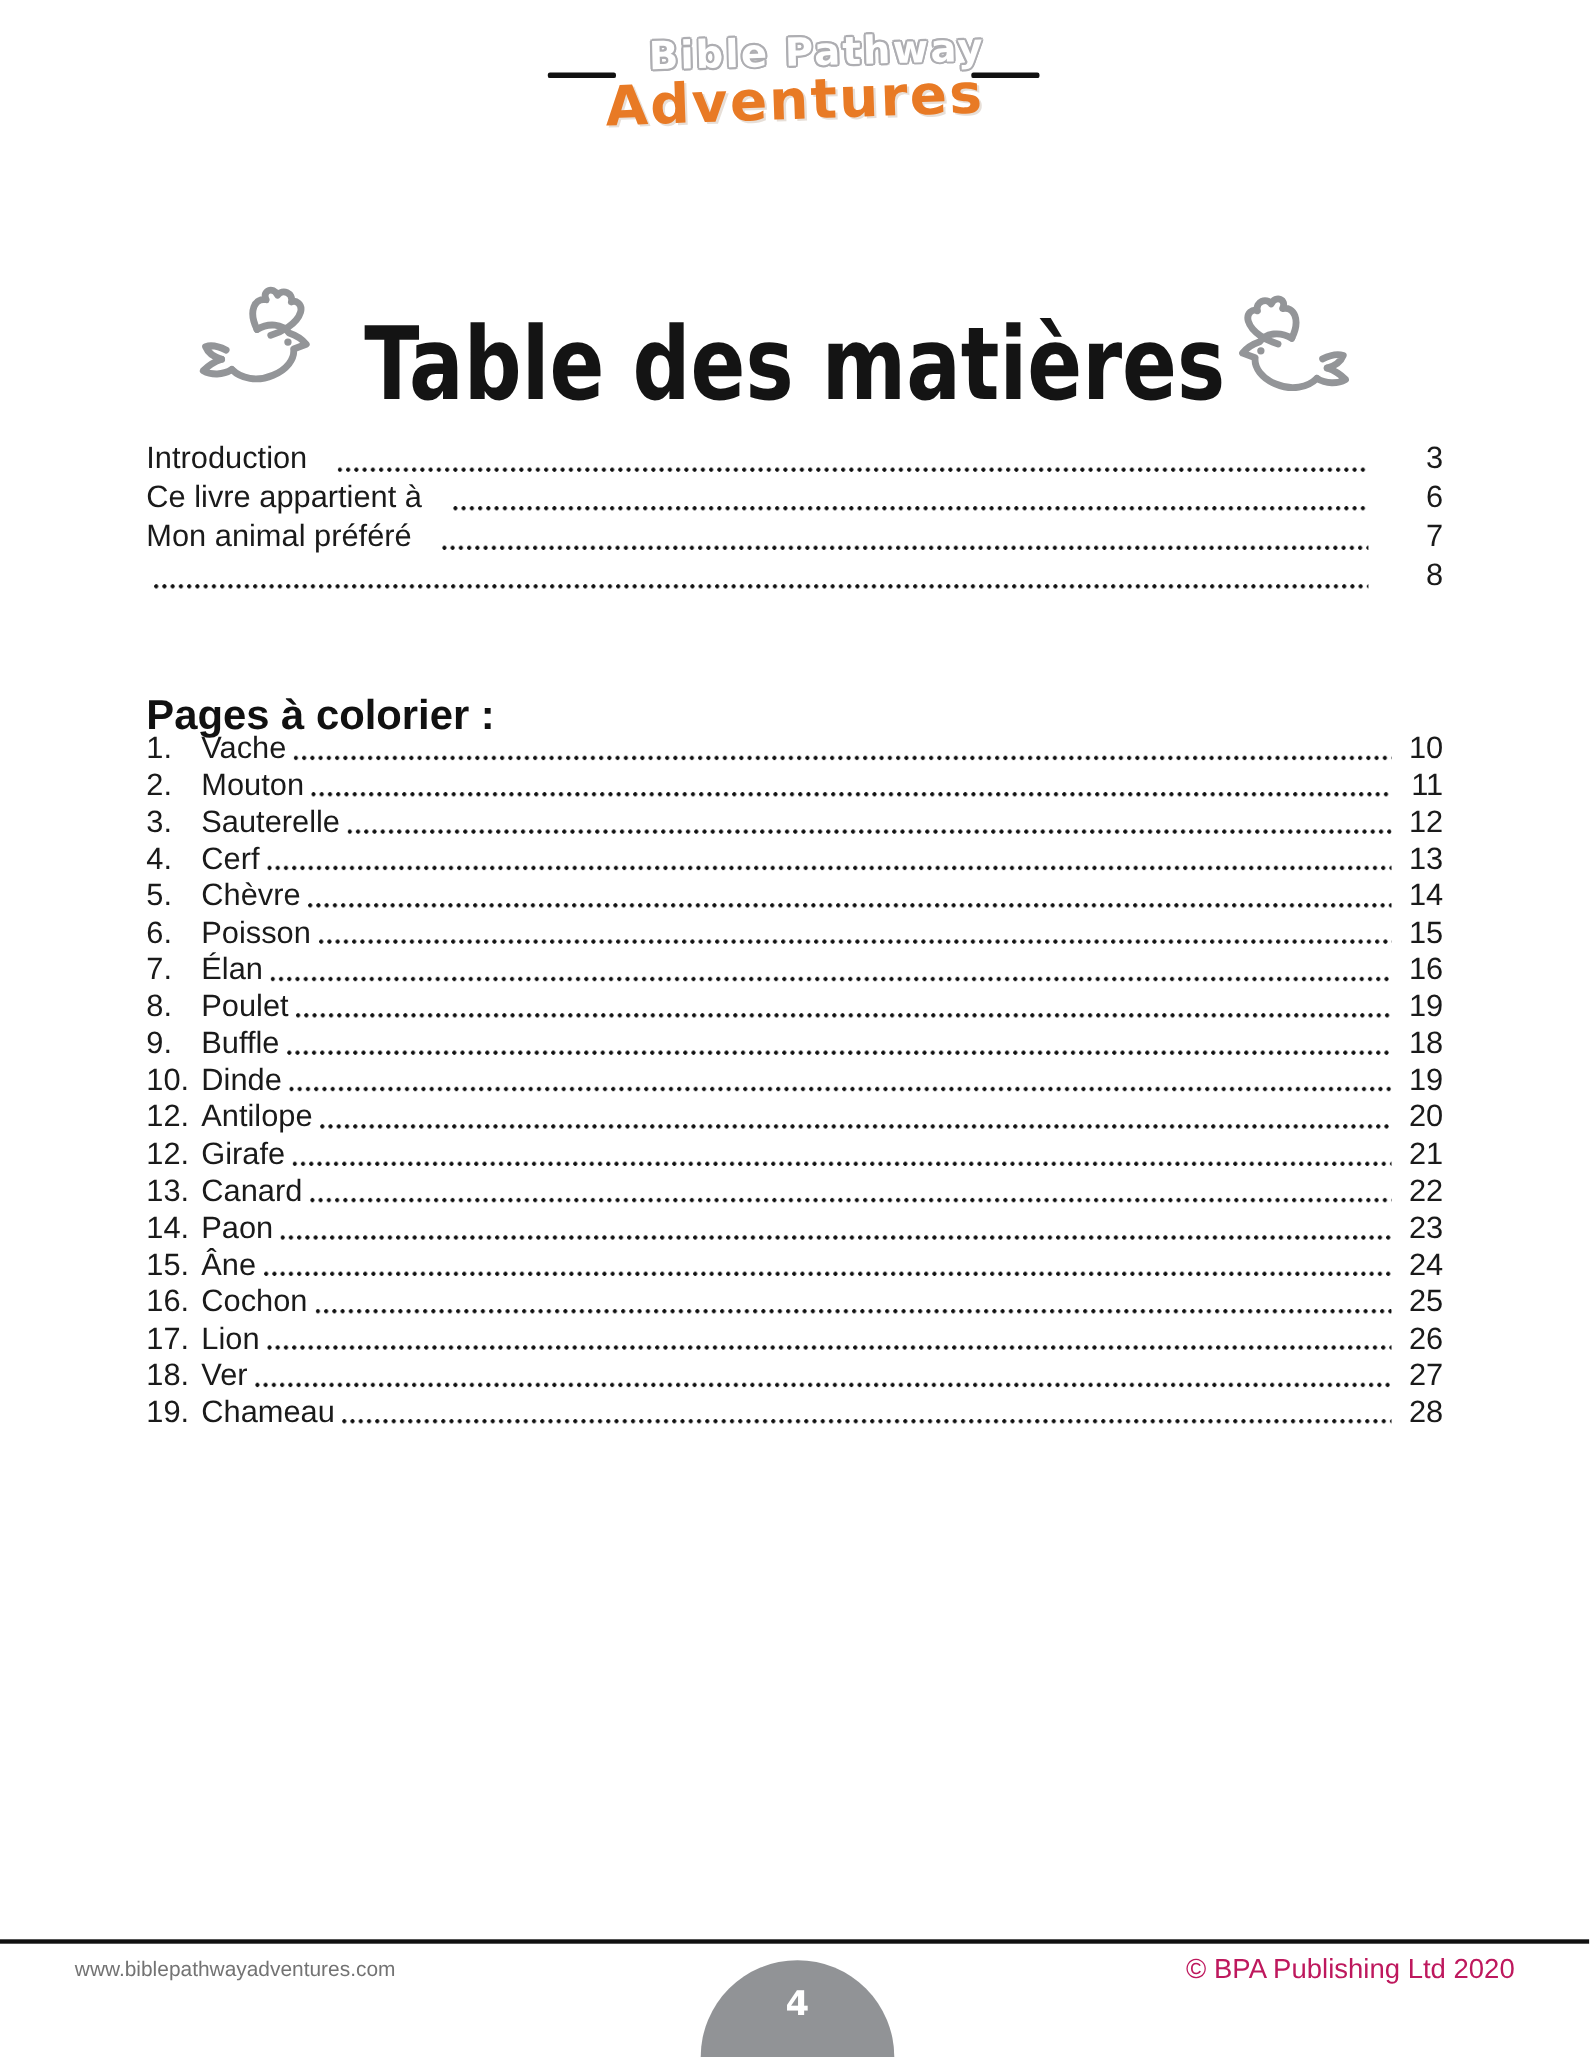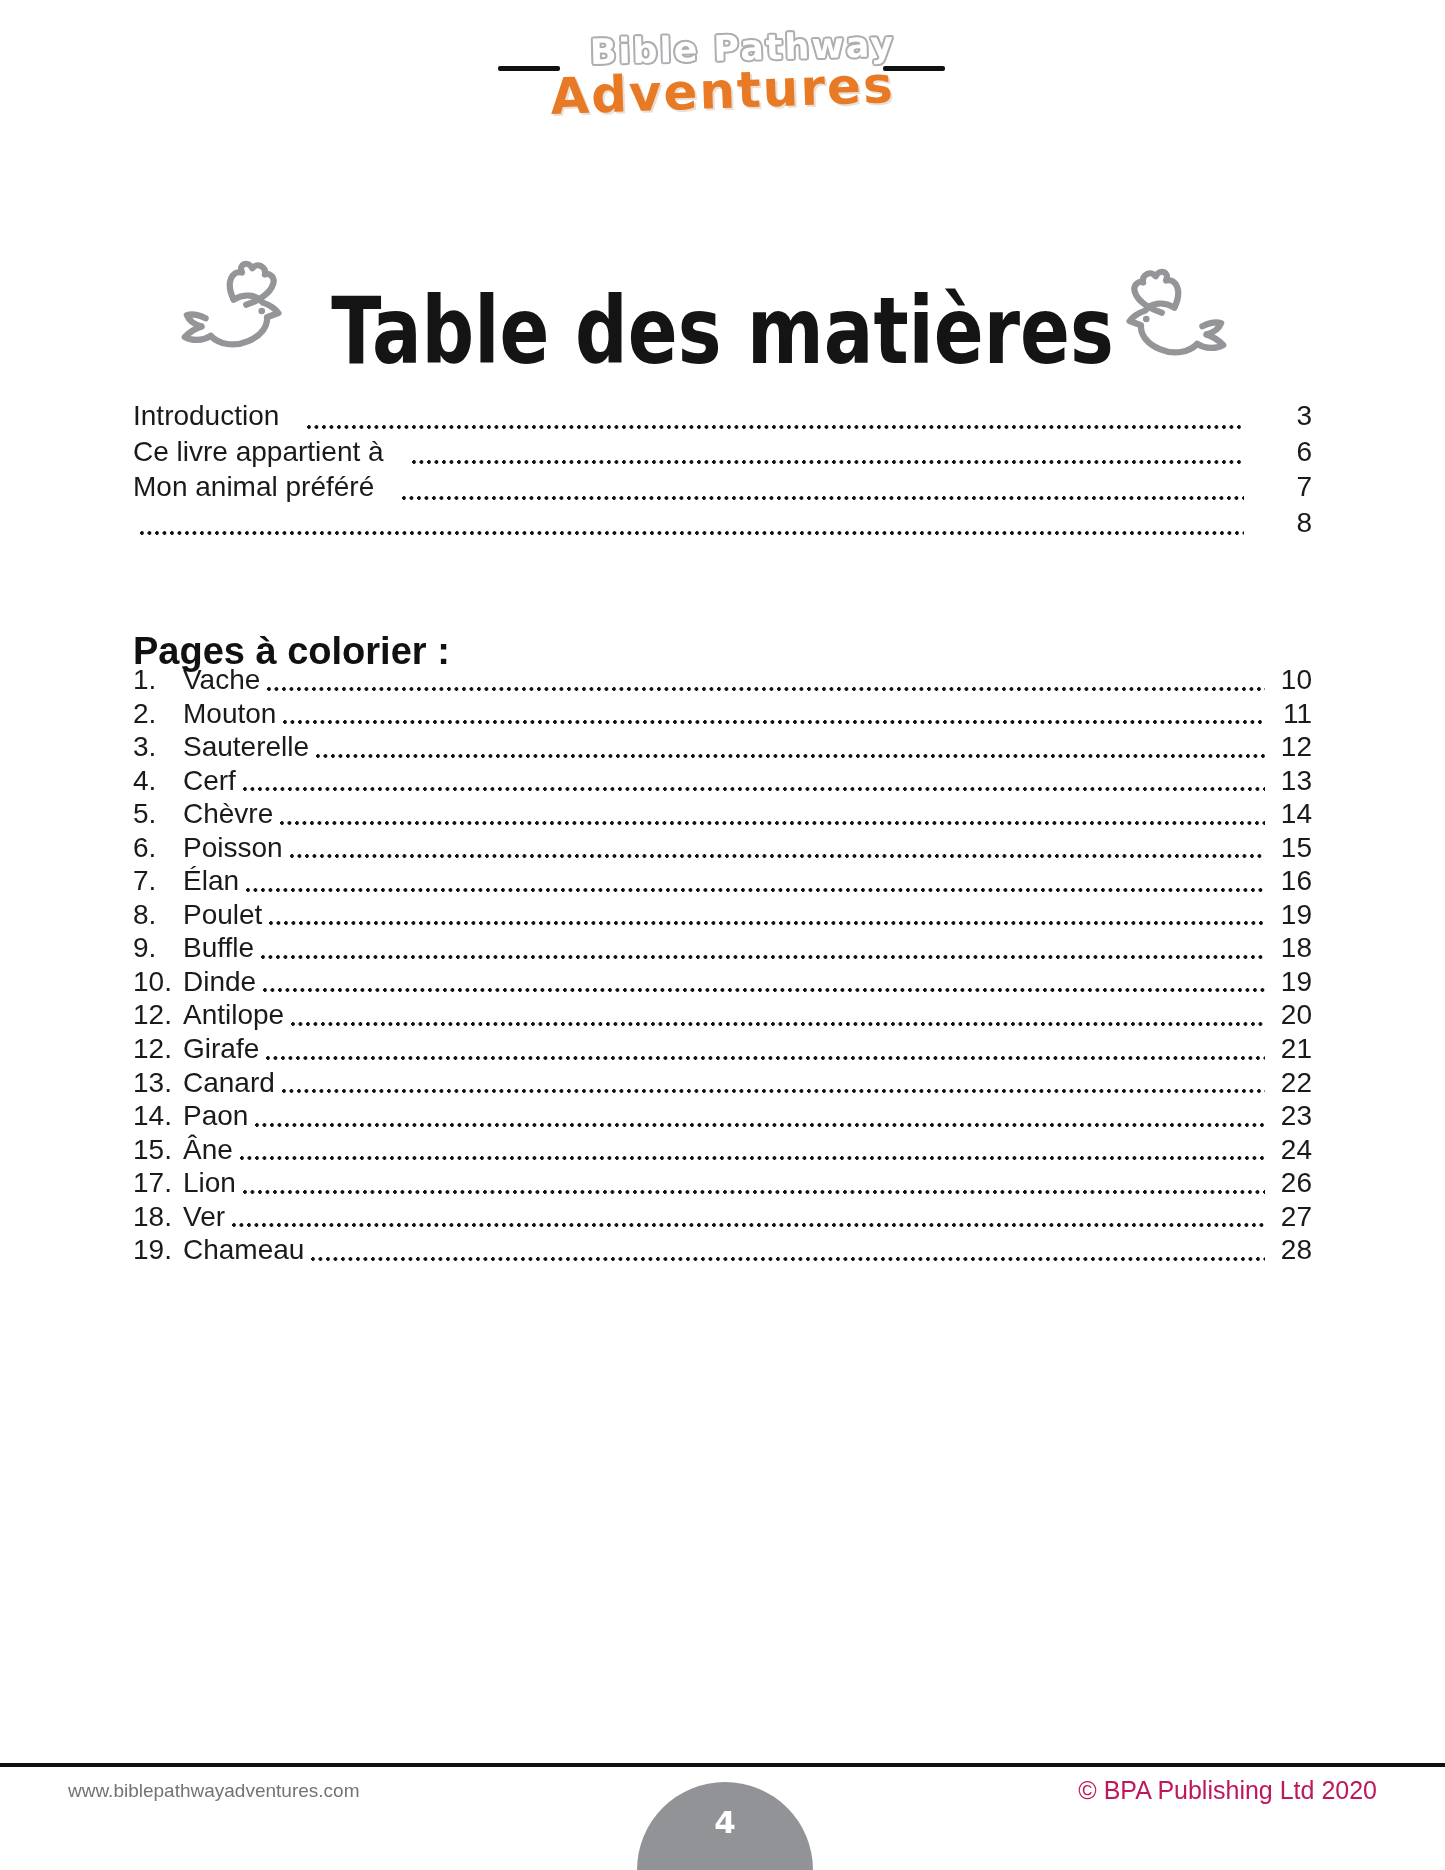--- a/index.html
+++ b/index.html
@@ -261,6 +261,12 @@
         <span class="toc-page">24</span>
       </div>
 
+      <div class="toc-row">
+        <span class="toc-num">16.</span>
+        <span class="toc-label">Cochon</span>
+        <span class="dots"></span>
+        <span class="toc-page">25</span>
+      </div>
 
       <div class="toc-row">
         <span class="toc-num">17.</span>

